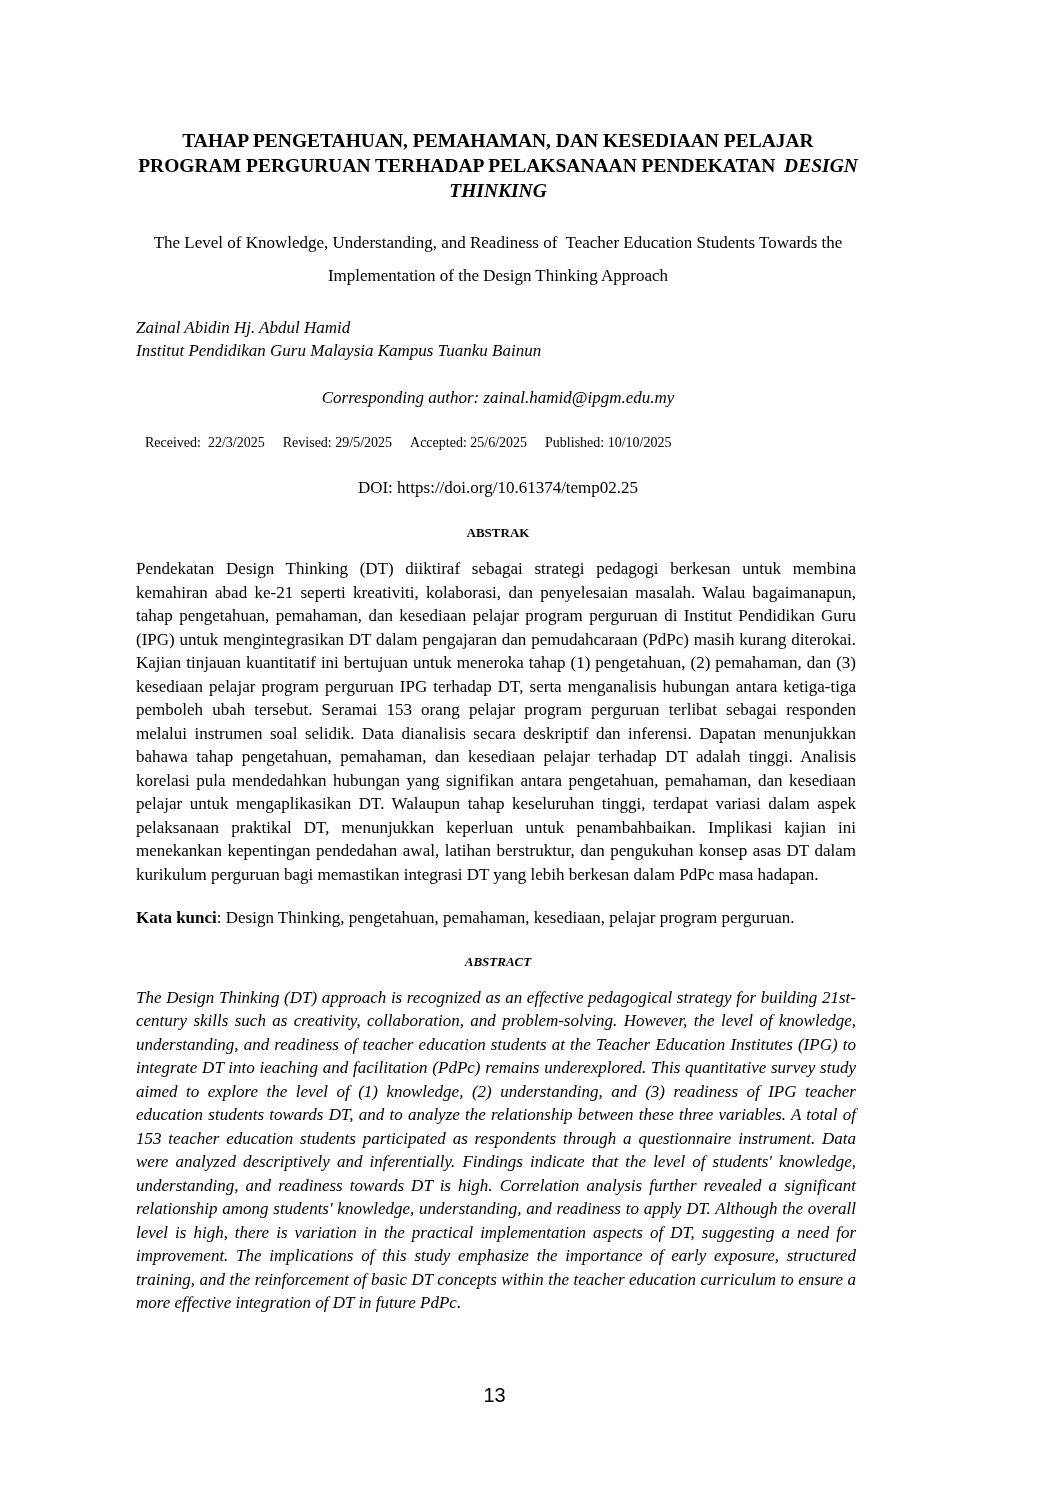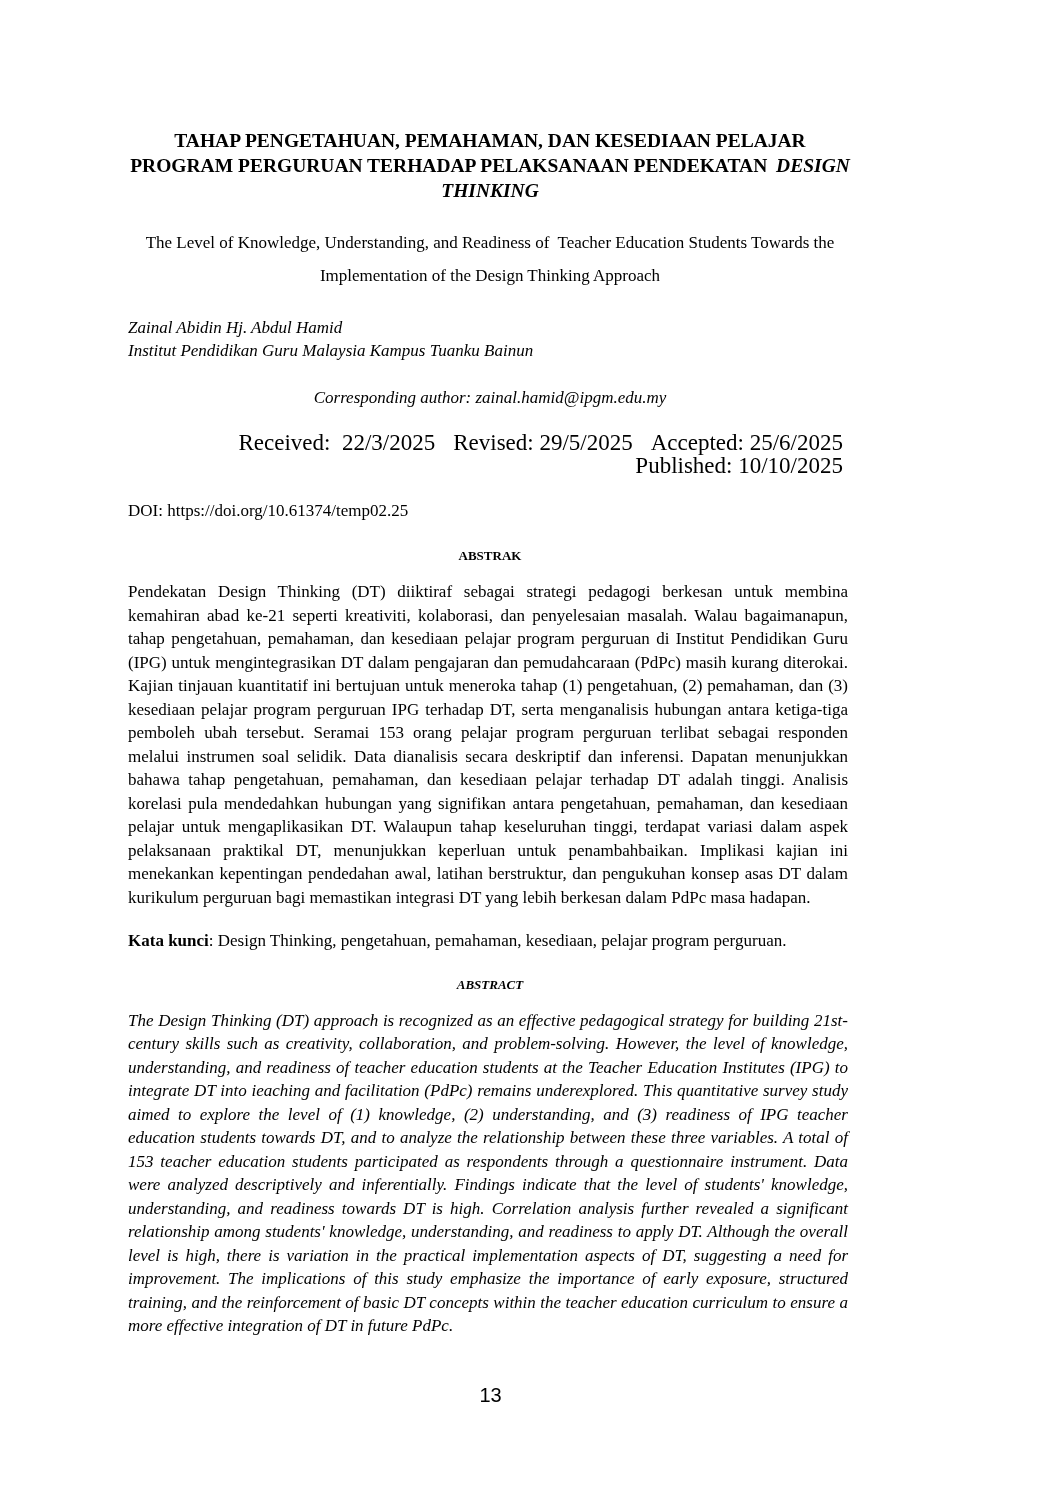--- a/index.html
+++ b/index.html
@@ -20,6 +20,7 @@
     width: 981px;
     height: 1496px;
     background: #ffffff;
+    padding-left: 8px;
   }
   .content {
     padding: 128px 129px 0 128px;

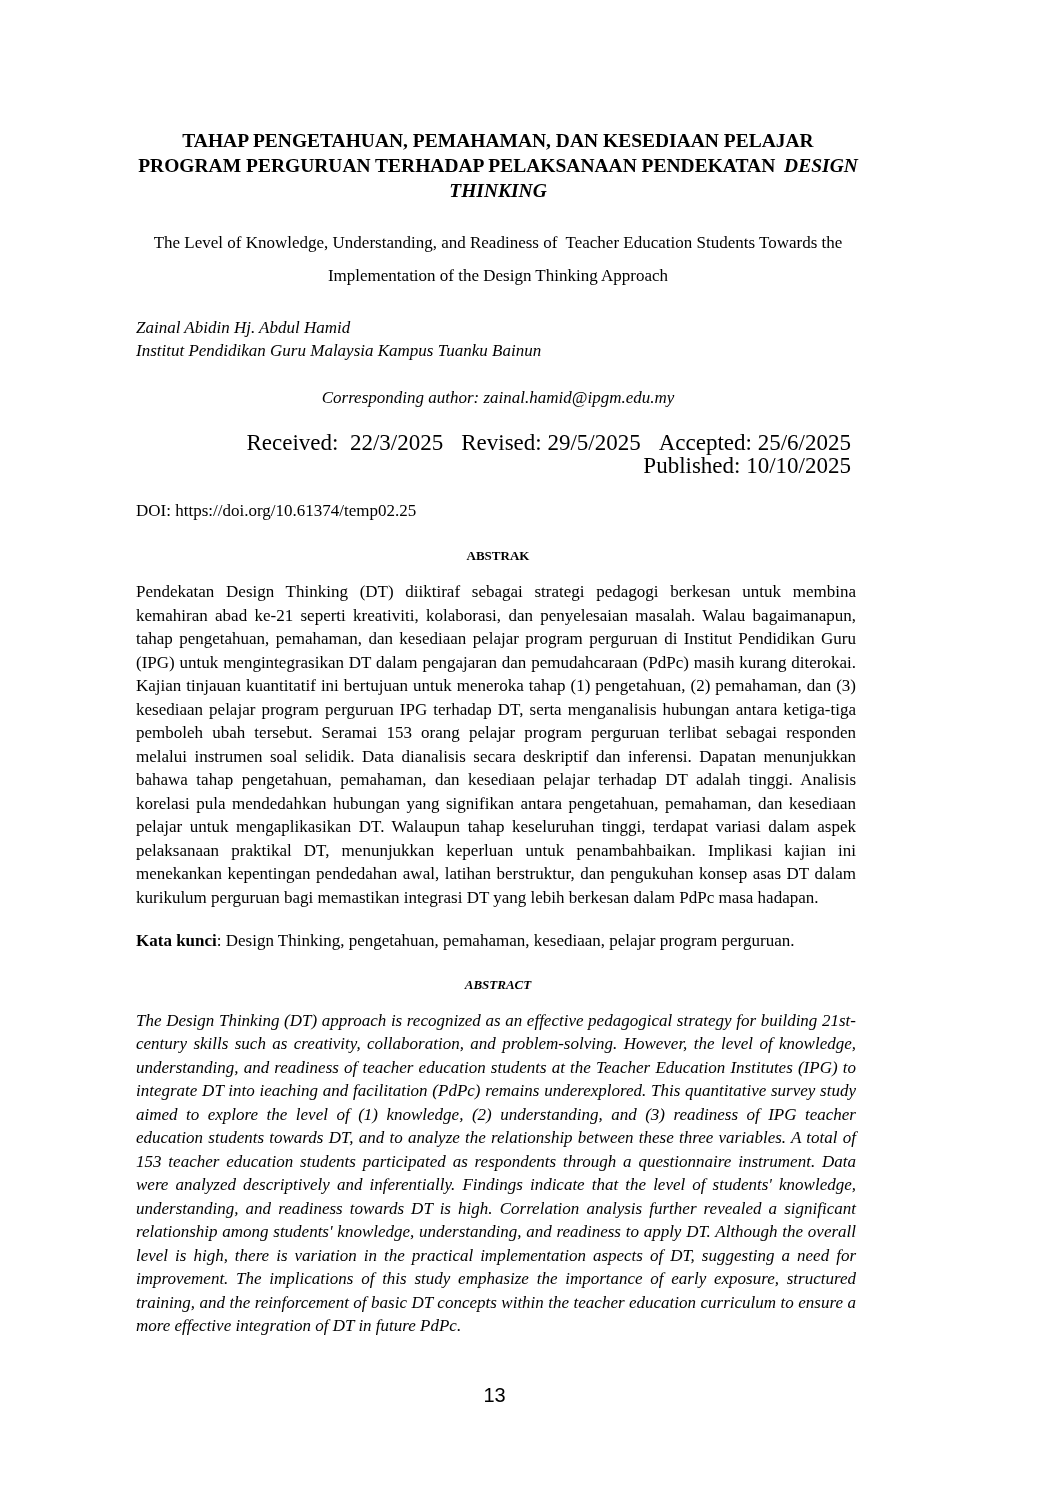--- a/index.html
+++ b/index.html
@@ -58,8 +58,8 @@
     margin: 4px 0 22px 0;
   }
   .dates {
-    font-size: 23px;
-    text-align: right;
+    font-size: 14px;
+    text-align: left;
     line-height: 23px;
     margin: 0 0 22px 0;
   }

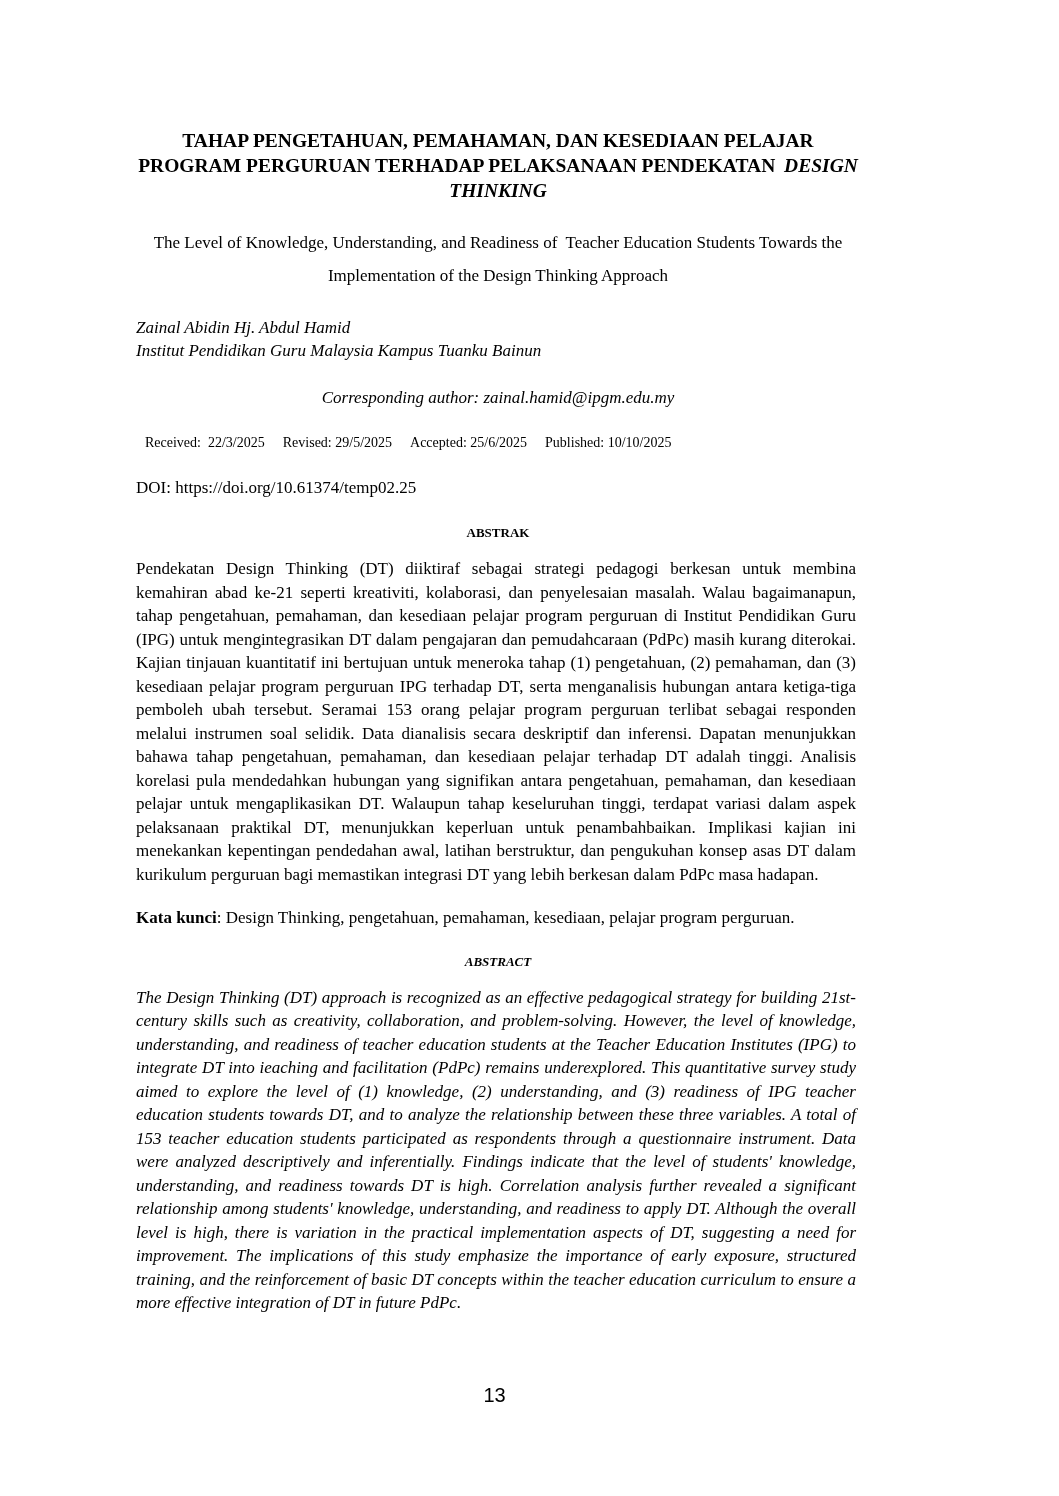--- a/index.html
+++ b/index.html
@@ -70,6 +70,7 @@
   }
   .doi {
     font-size: 17px;
+    text-align: center;
     line-height: 23px;
     margin: 0 0 22px 0;
   }

